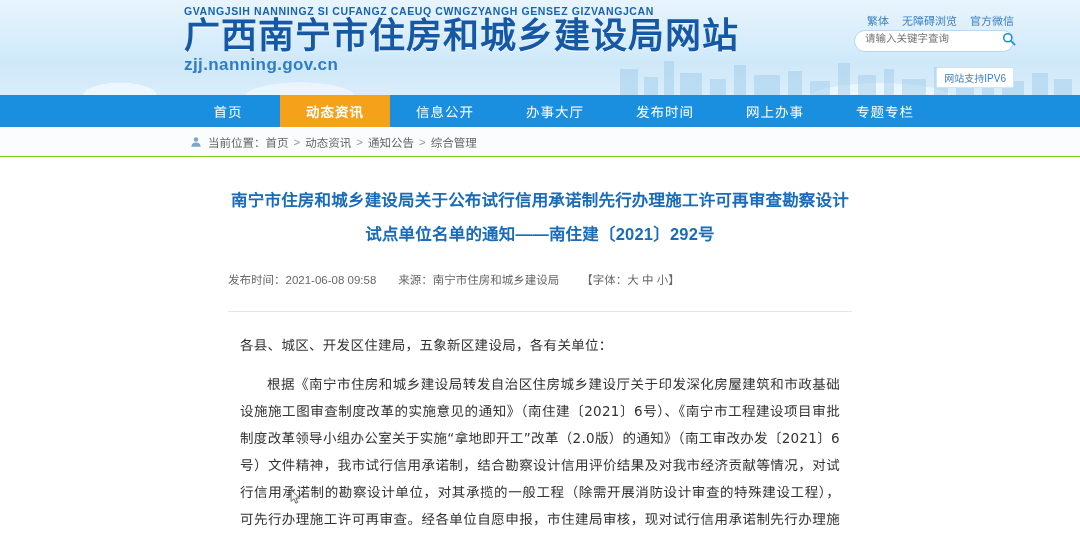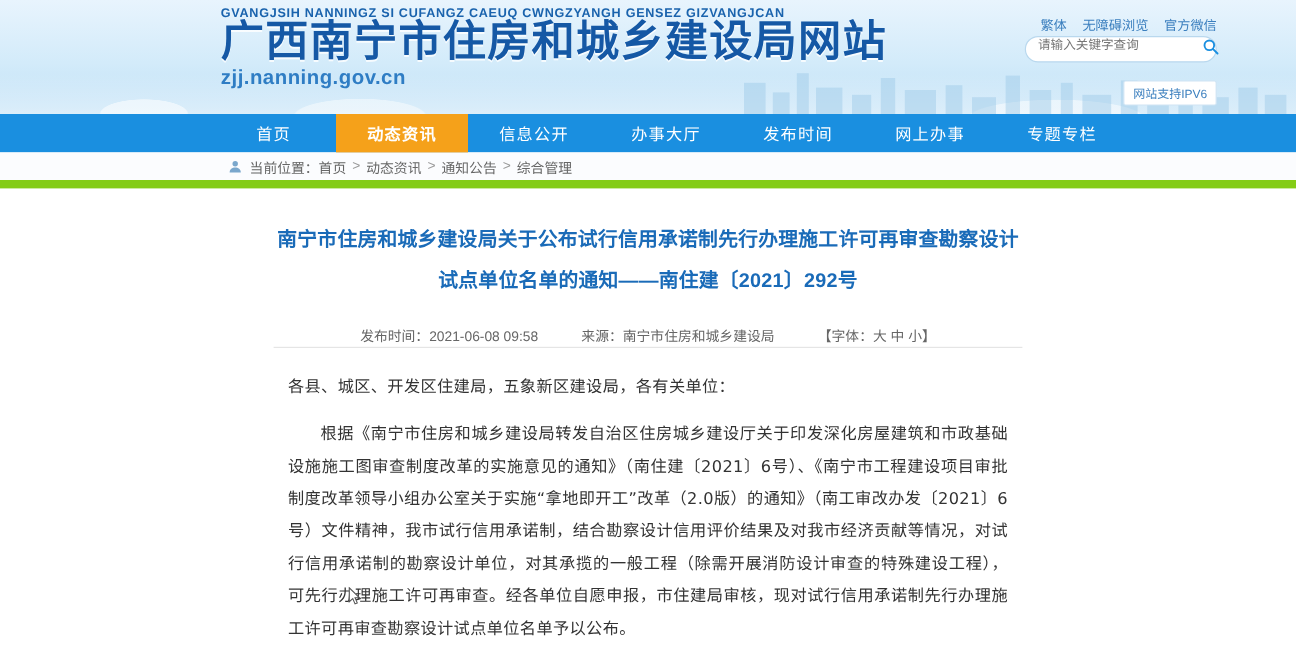--- a/index.html
+++ b/index.html
@@ -157,7 +157,7 @@
     width: 1080px;
     height: 30px;
     background: #fbfcfe;
-    border-bottom: 7px solid #84cc16;
+    border-bottom: 1px solid #84cc16;
     display: flex;
     align-items: center;
     padding-left: 190px;

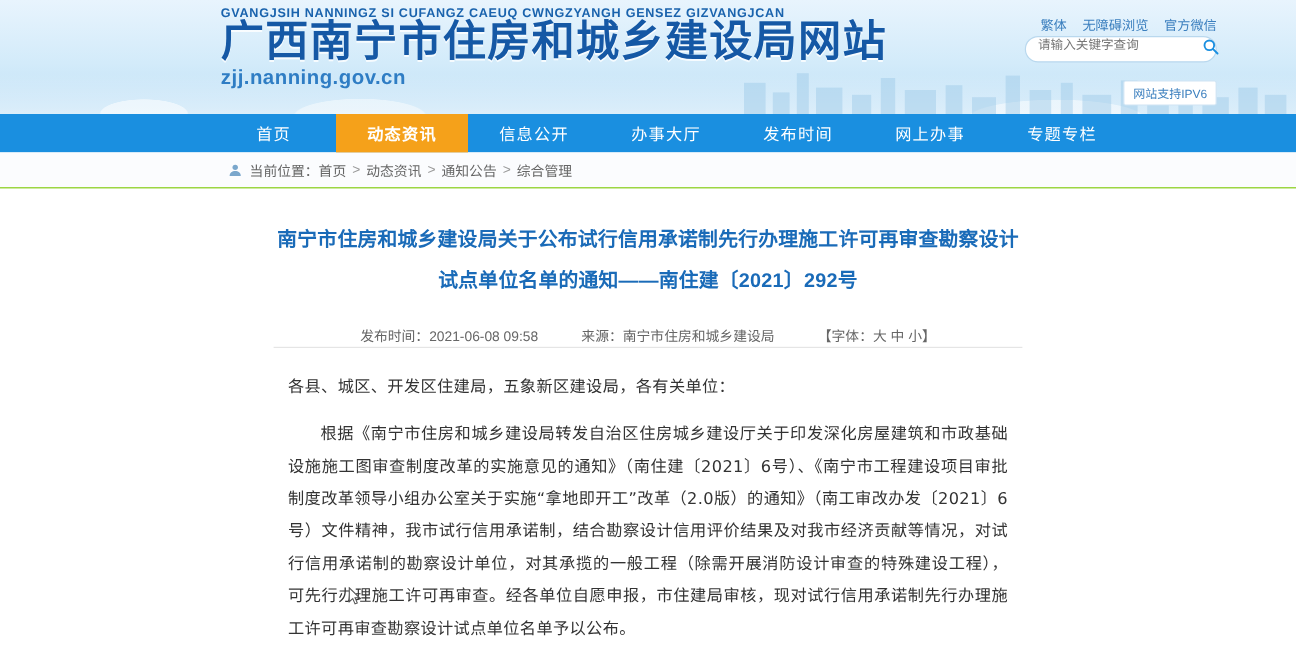--- a/index.html
+++ b/index.html
@@ -185,11 +185,10 @@
   .meta-bar {
     margin-top: 20px;
     border-bottom: 1px solid #e5e5e5;
-    padding-bottom: 2px;
+    padding-bottom: 24px;
     display: flex;
     align-items: center;
-    justify-content: center;
-    gap: 36px;
+    gap: 22px;
     font-size: 11.5px;
     color: #666;
   }

